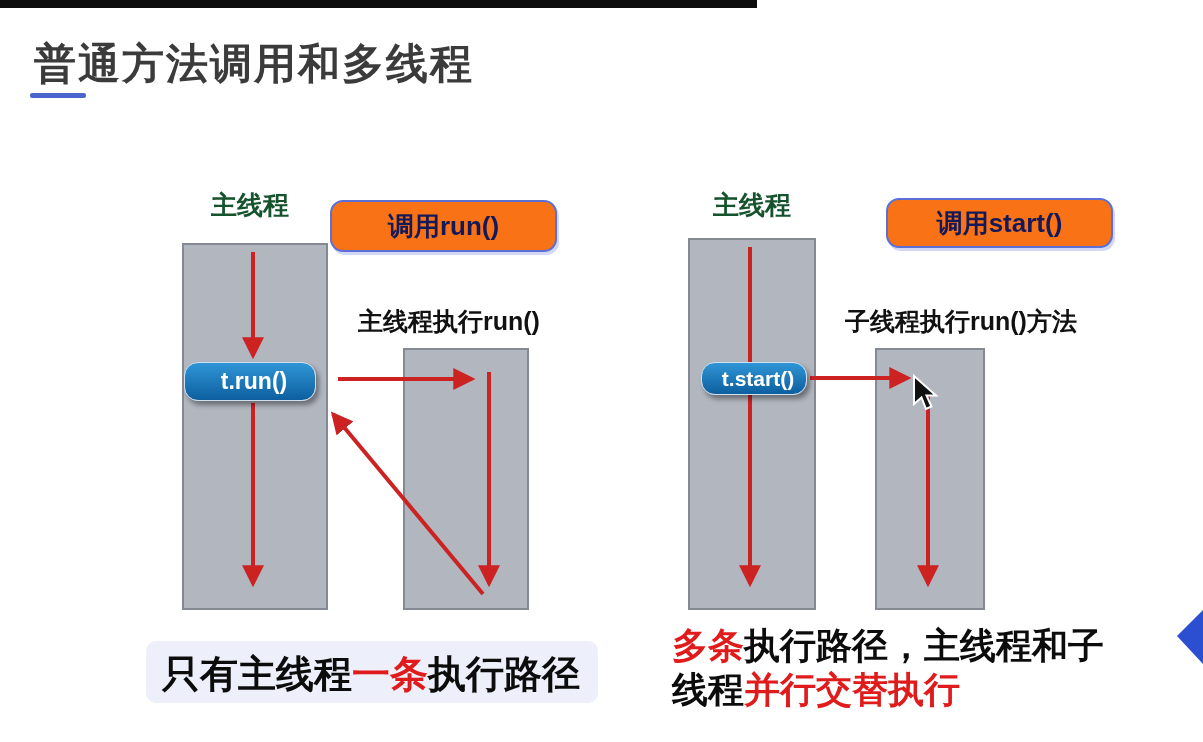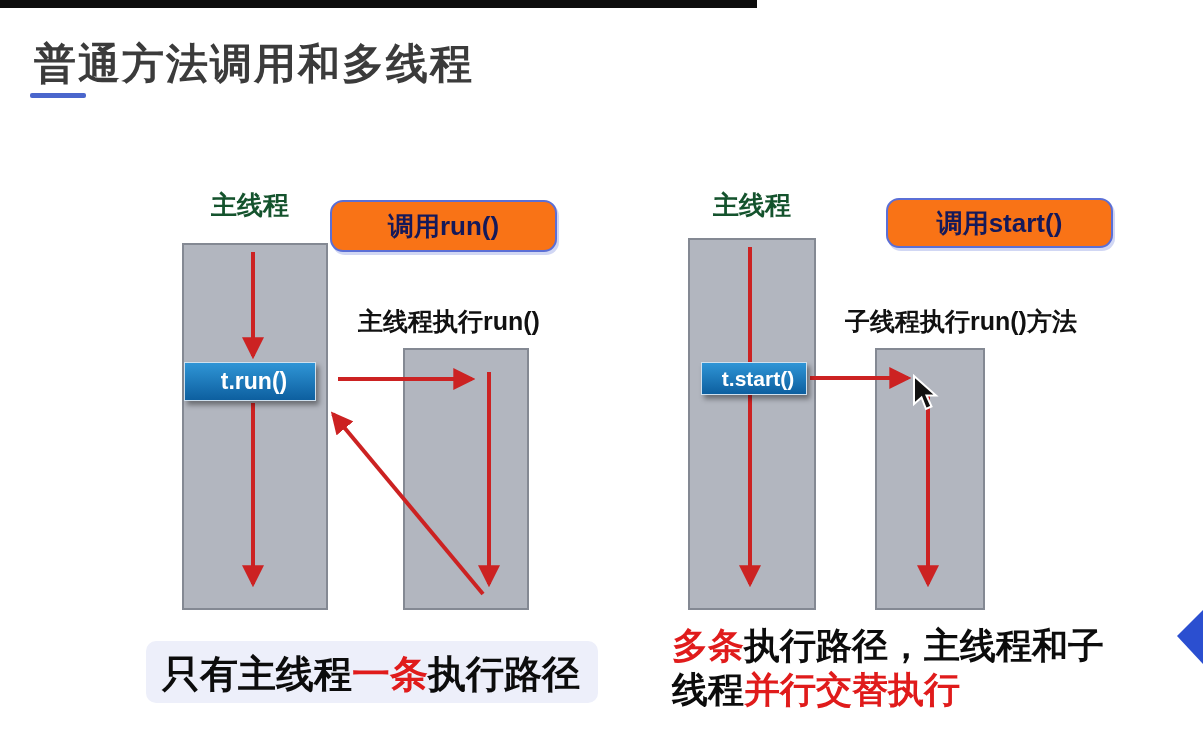--- a/index.html
+++ b/index.html
@@ -73,7 +73,7 @@
     display: flex; align-items: center; justify-content: center;
     color: #ffffff; font-weight: bold;
     background: linear-gradient(#2f95d6, #0d5f9f);
-    border: 1px solid #cfe0ee; border-radius: 0;
+    border: 1px solid #cfe0ee; border-radius: 14px;
     box-shadow: 3px 4px 5px rgba(0,0,0,0.4);
     white-space: nowrap;
     padding-left: 8px;

